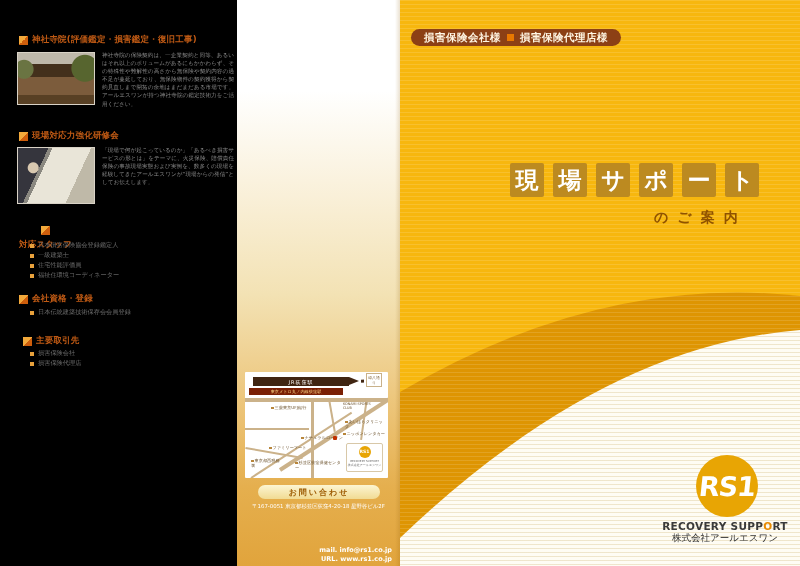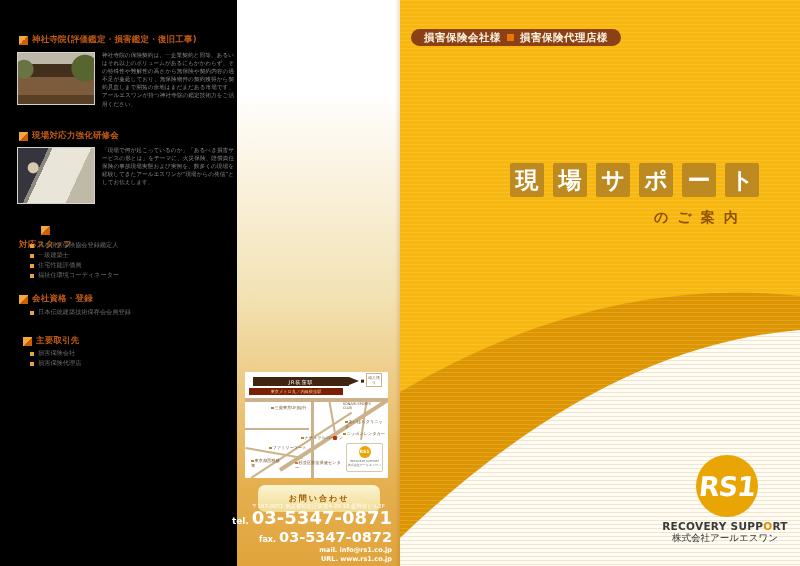--- a/index.html
+++ b/index.html
@@ -52,7 +52,7 @@
   #map-office .mo-en{font-size:2.8px;color:#666;margin-top:1px;}
   #map-office .mo-jp{font-size:3px;color:#666;}
 
-  #contact-btn{position:absolute;left:21px;top:485px;width:122px;height:27px;border-radius:7px;
+  #contact-btn{position:absolute;left:21px;top:485px;width:122px;height:14px;border-radius:7px;
      background:linear-gradient(180deg,#FCF5D2,#F1DB93);color:#9C5A00;font-size:8px;font-weight:bold;
      display:flex;align-items:center;justify-content:center;letter-spacing:2px;border:none;}
   #address{position:absolute;left:0;top:503px;width:100%;text-align:center;font-size:5.4px;color:#fff;white-space:nowrap;}

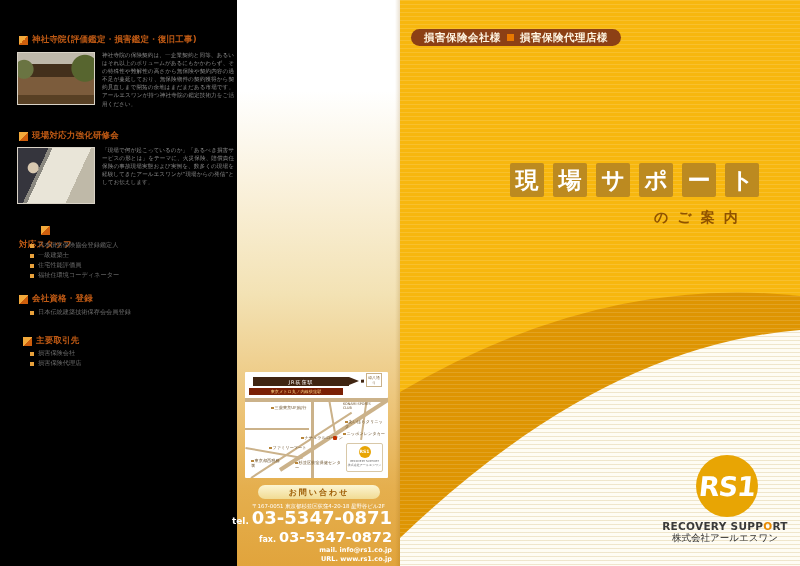--- a/index.html
+++ b/index.html
@@ -210,10 +210,6 @@
     <button id="contact-btn">お問い合わせ</button>
     <div id="address">〒167-0051 東京都杉並区荻窪4-20-18 星野谷ビル2F</div>
 
-    <div class="tel-row" id="tel-row">
-      <span class="lbl">tel.</span>
-      <span class="num">03-5347-0871</span>
-    </div>
     <div class="tel-row" id="fax-row">
       <span class="lbl">fax.</span>
       <span class="num">03-5347-0872</span>

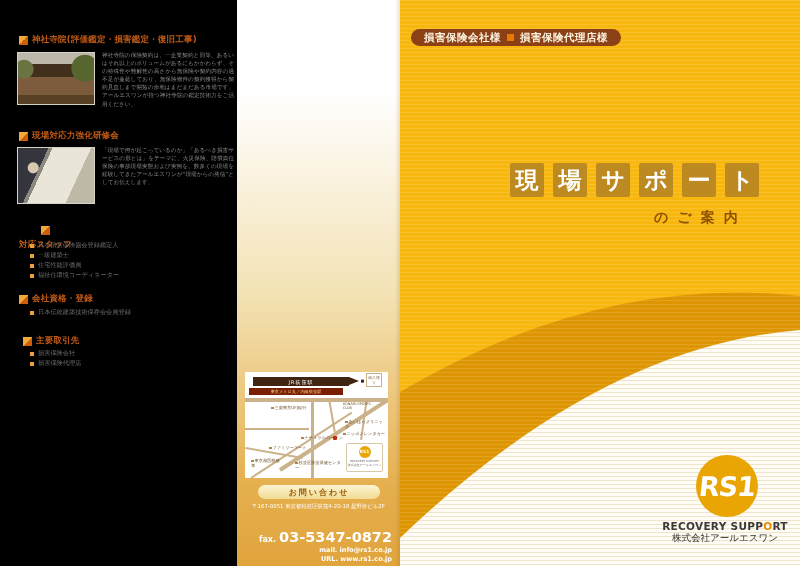--- a/index.html
+++ b/index.html
@@ -210,10 +210,6 @@
     <button id="contact-btn">お問い合わせ</button>
     <div id="address">〒167-0051 東京都杉並区荻窪4-20-18 星野谷ビル2F</div>
 
-    <div class="tel-row" id="fax-row">
-      <span class="lbl">fax.</span>
-      <span class="num">03-5347-0872</span>
-    </div>
     <div class="small-row" id="mail-row">
       <span>mail.</span> <span>info@rs1.co.jp</span>
     </div>

